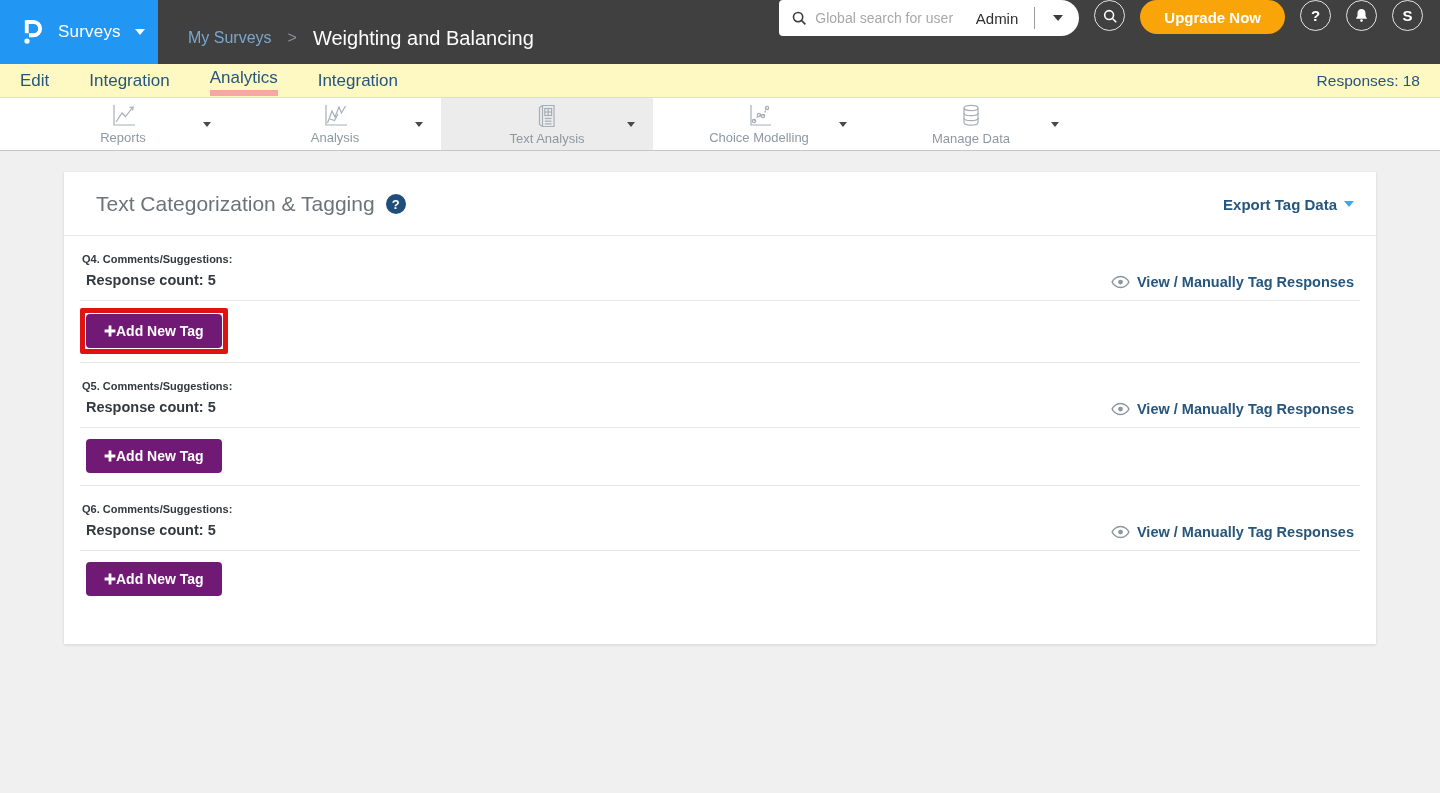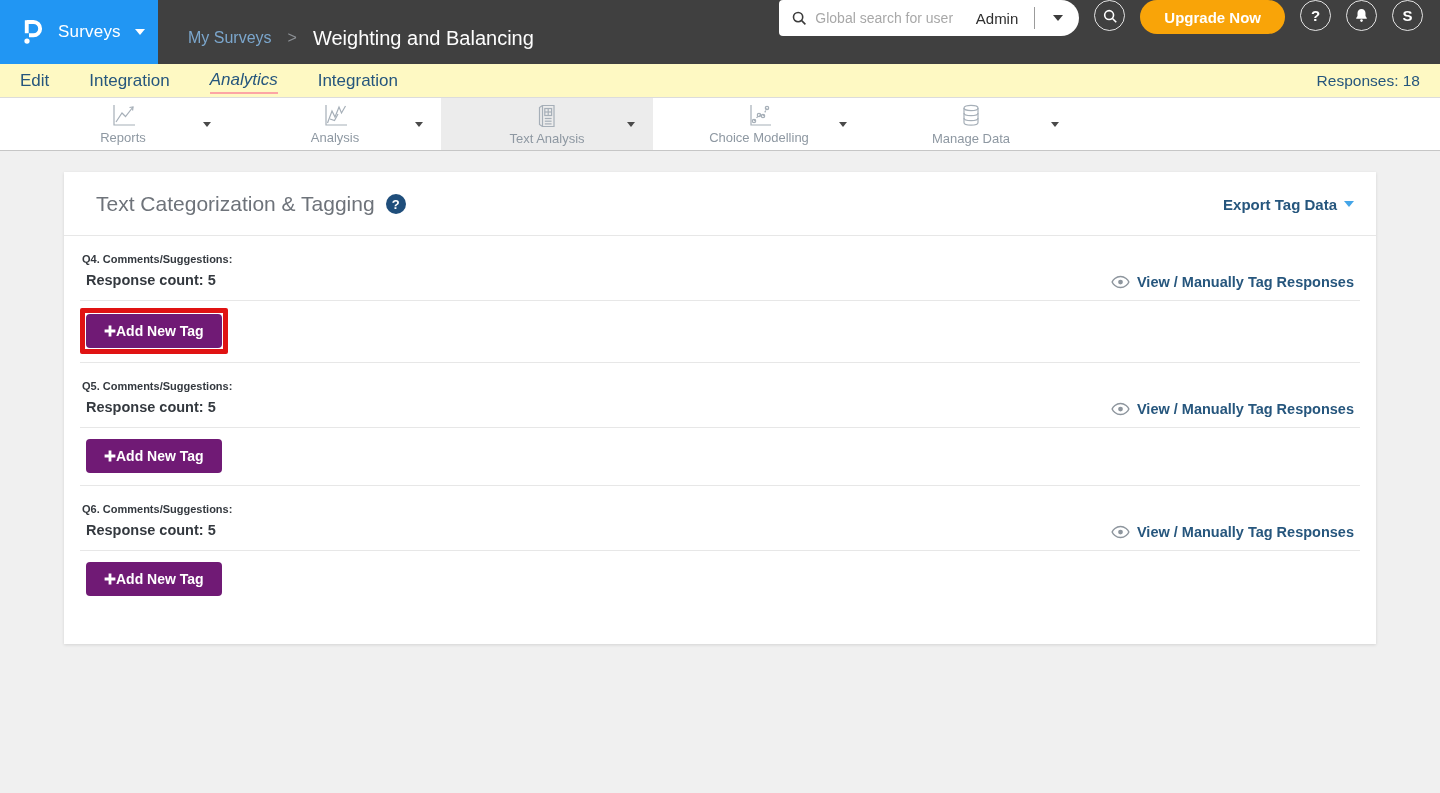--- a/index.html
+++ b/index.html
@@ -60,7 +60,7 @@
     padding:0 20px; gap:40px; border-bottom:1px solid #dcdcdc; flex:none;
   }
   .tab { color:#26567d; font-size:17px; cursor:pointer; padding:3px 0 2px; }
-  .tab.active { border-bottom:2px solid #fca5a5;font-style:italic; }
+  .tab.active { border-bottom:6px solid #fca5a5; }
   .responses-label { margin-left:auto; color:#26567d; font-size:15.5px; }
 
   

